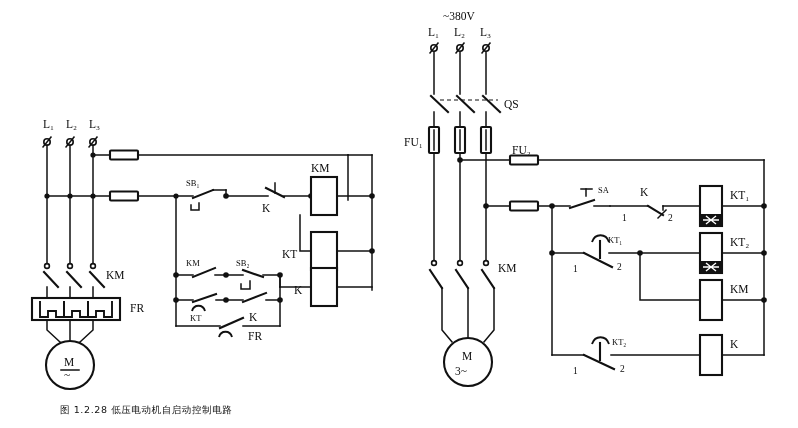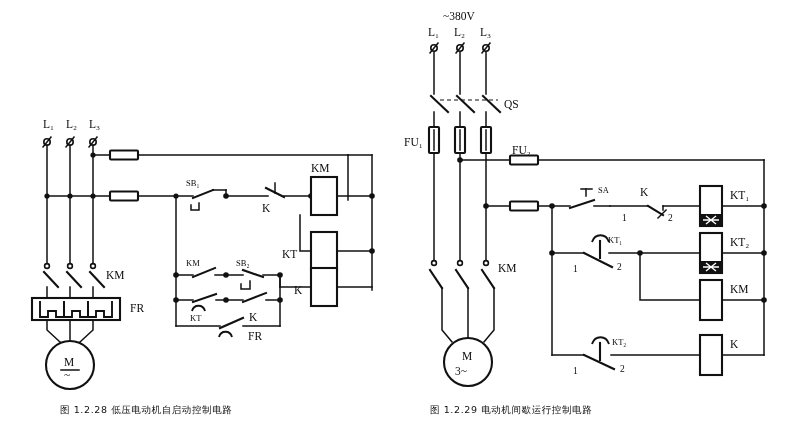--- a/index.html
+++ b/index.html
@@ -385,7 +385,6 @@
   </svg>
 
   <div class="cap" id="cap-left">图 1.2.28  低压电动机自启动控制电路</div>
-  <div class="cap" id="cap-right">图 1.2.29  电动机间歇运行控制电路</div>
 
 </div>
 

